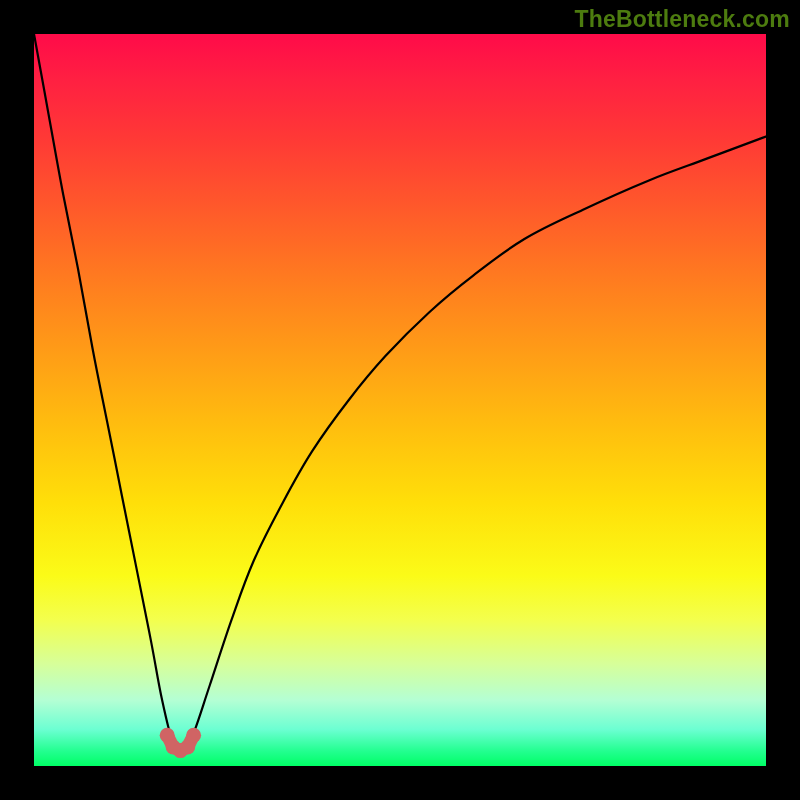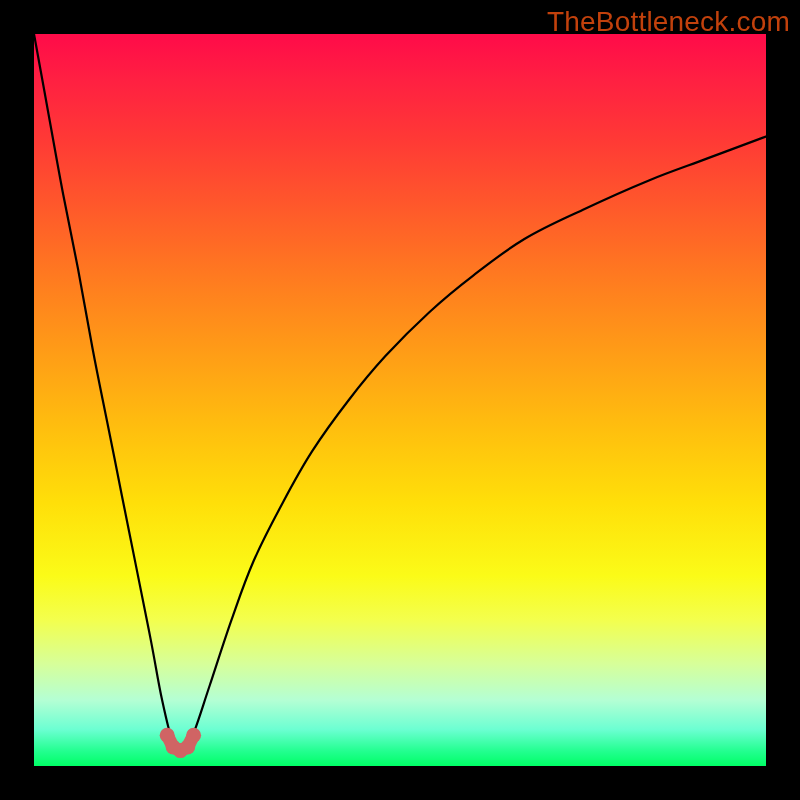--- a/index.html
+++ b/index.html
@@ -62,10 +62,10 @@
     position: absolute;
     top: 6px;
     right: 10px;
-    color: #c2410c;
-    font-size: 28px;
+    color: #4d7c0f;
+    font-size: 23px;
     letter-spacing: 0.2px;
-    font-weight: 400;
+    font-weight: 700;
   }
 </style>
 </head>

